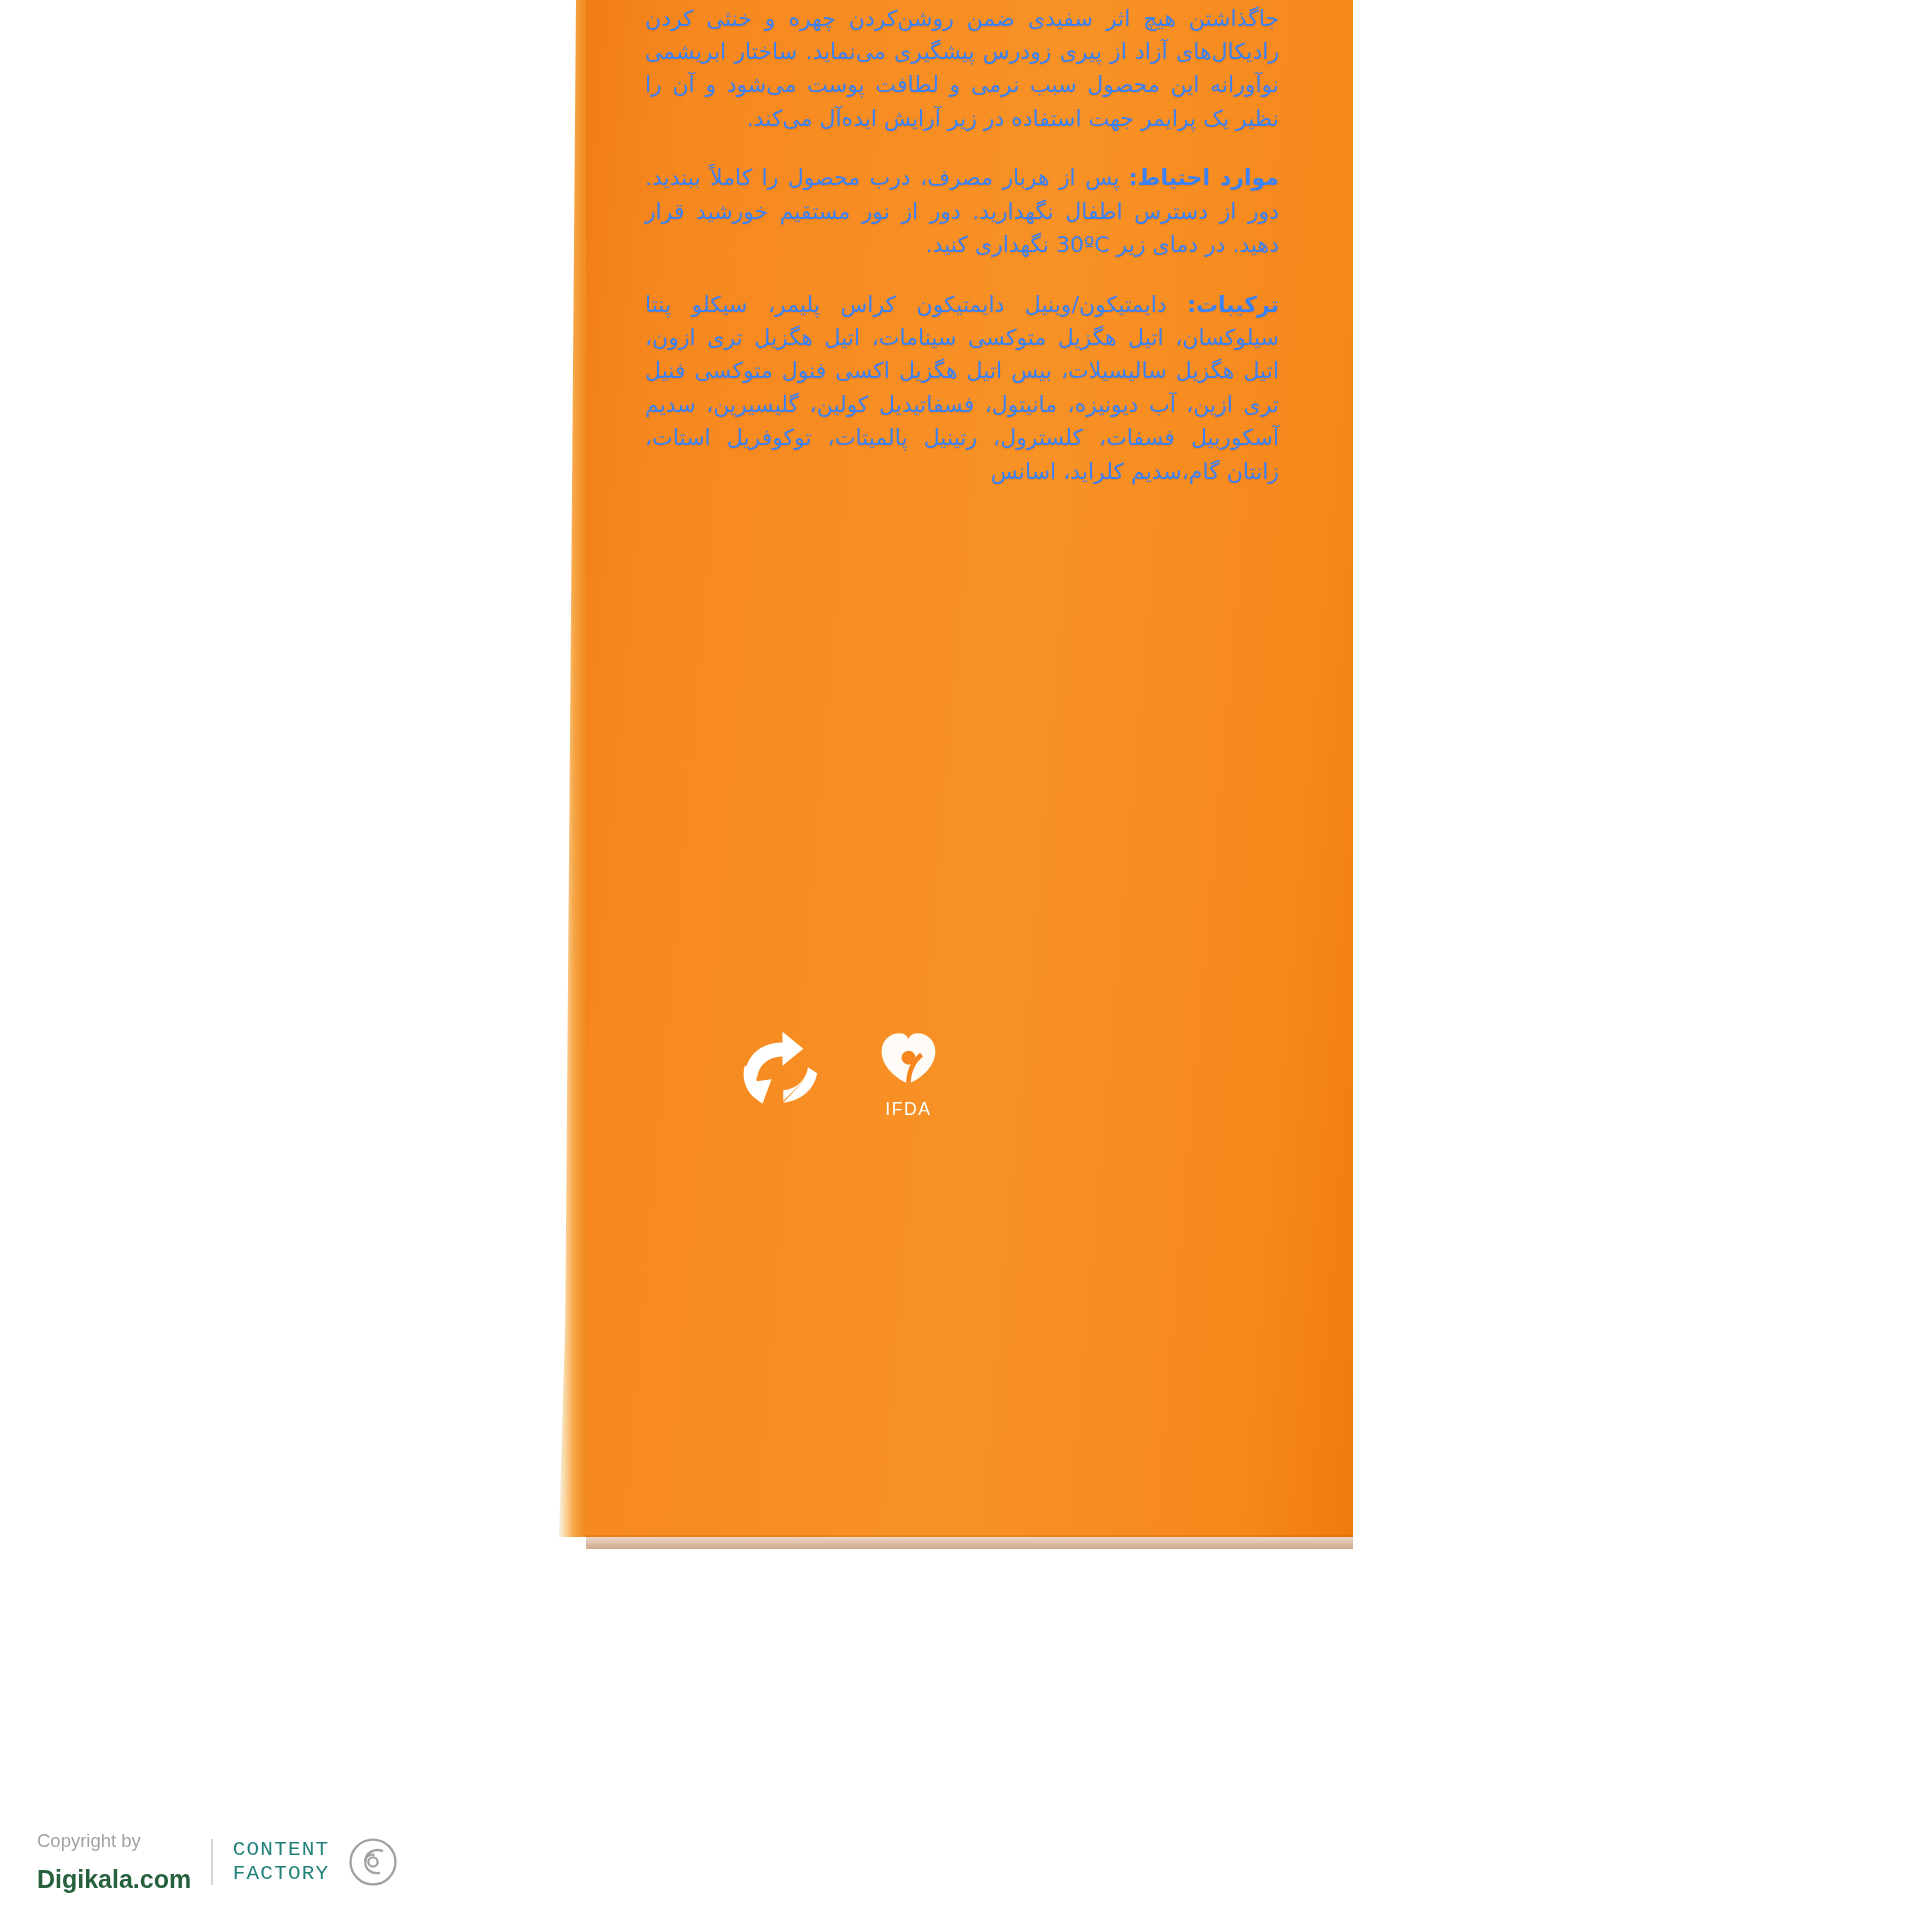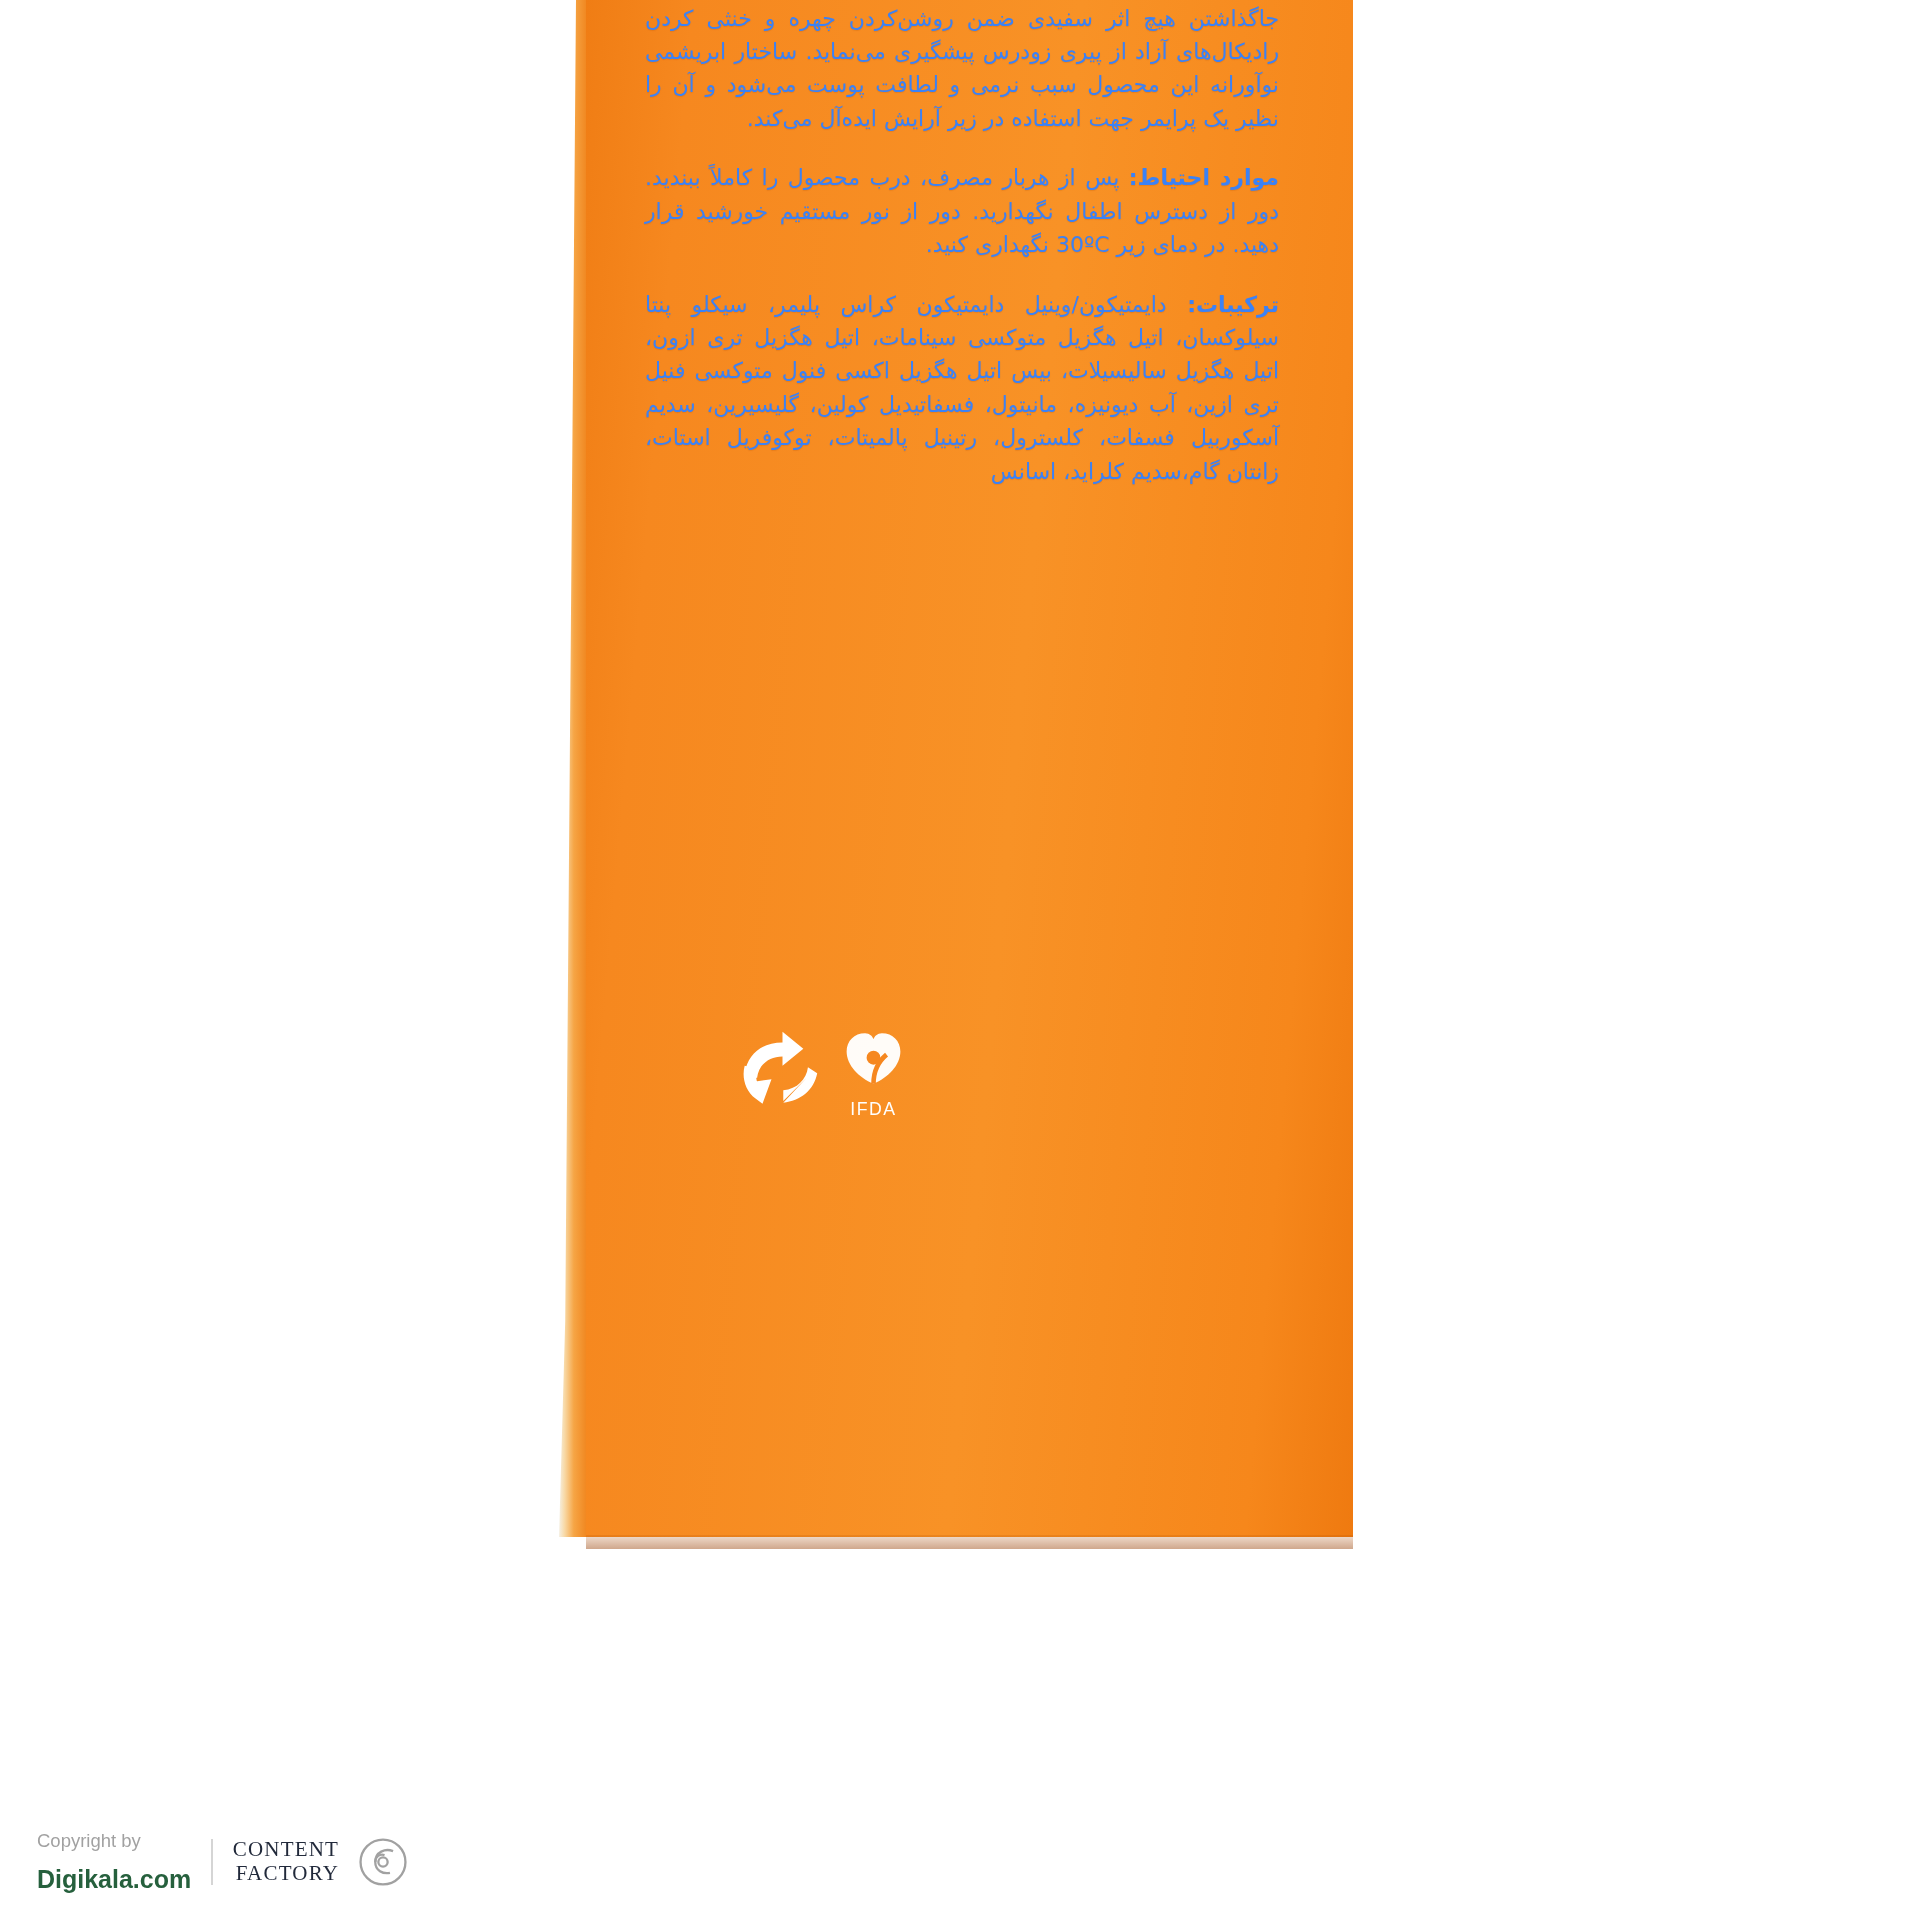--- a/index.html
+++ b/index.html
@@ -90,6 +90,7 @@
     display: flex;
     flex-direction: row-reverse;
     align-items: center;
+    gap: 35px;
   }
   .sym { position: relative; }
 

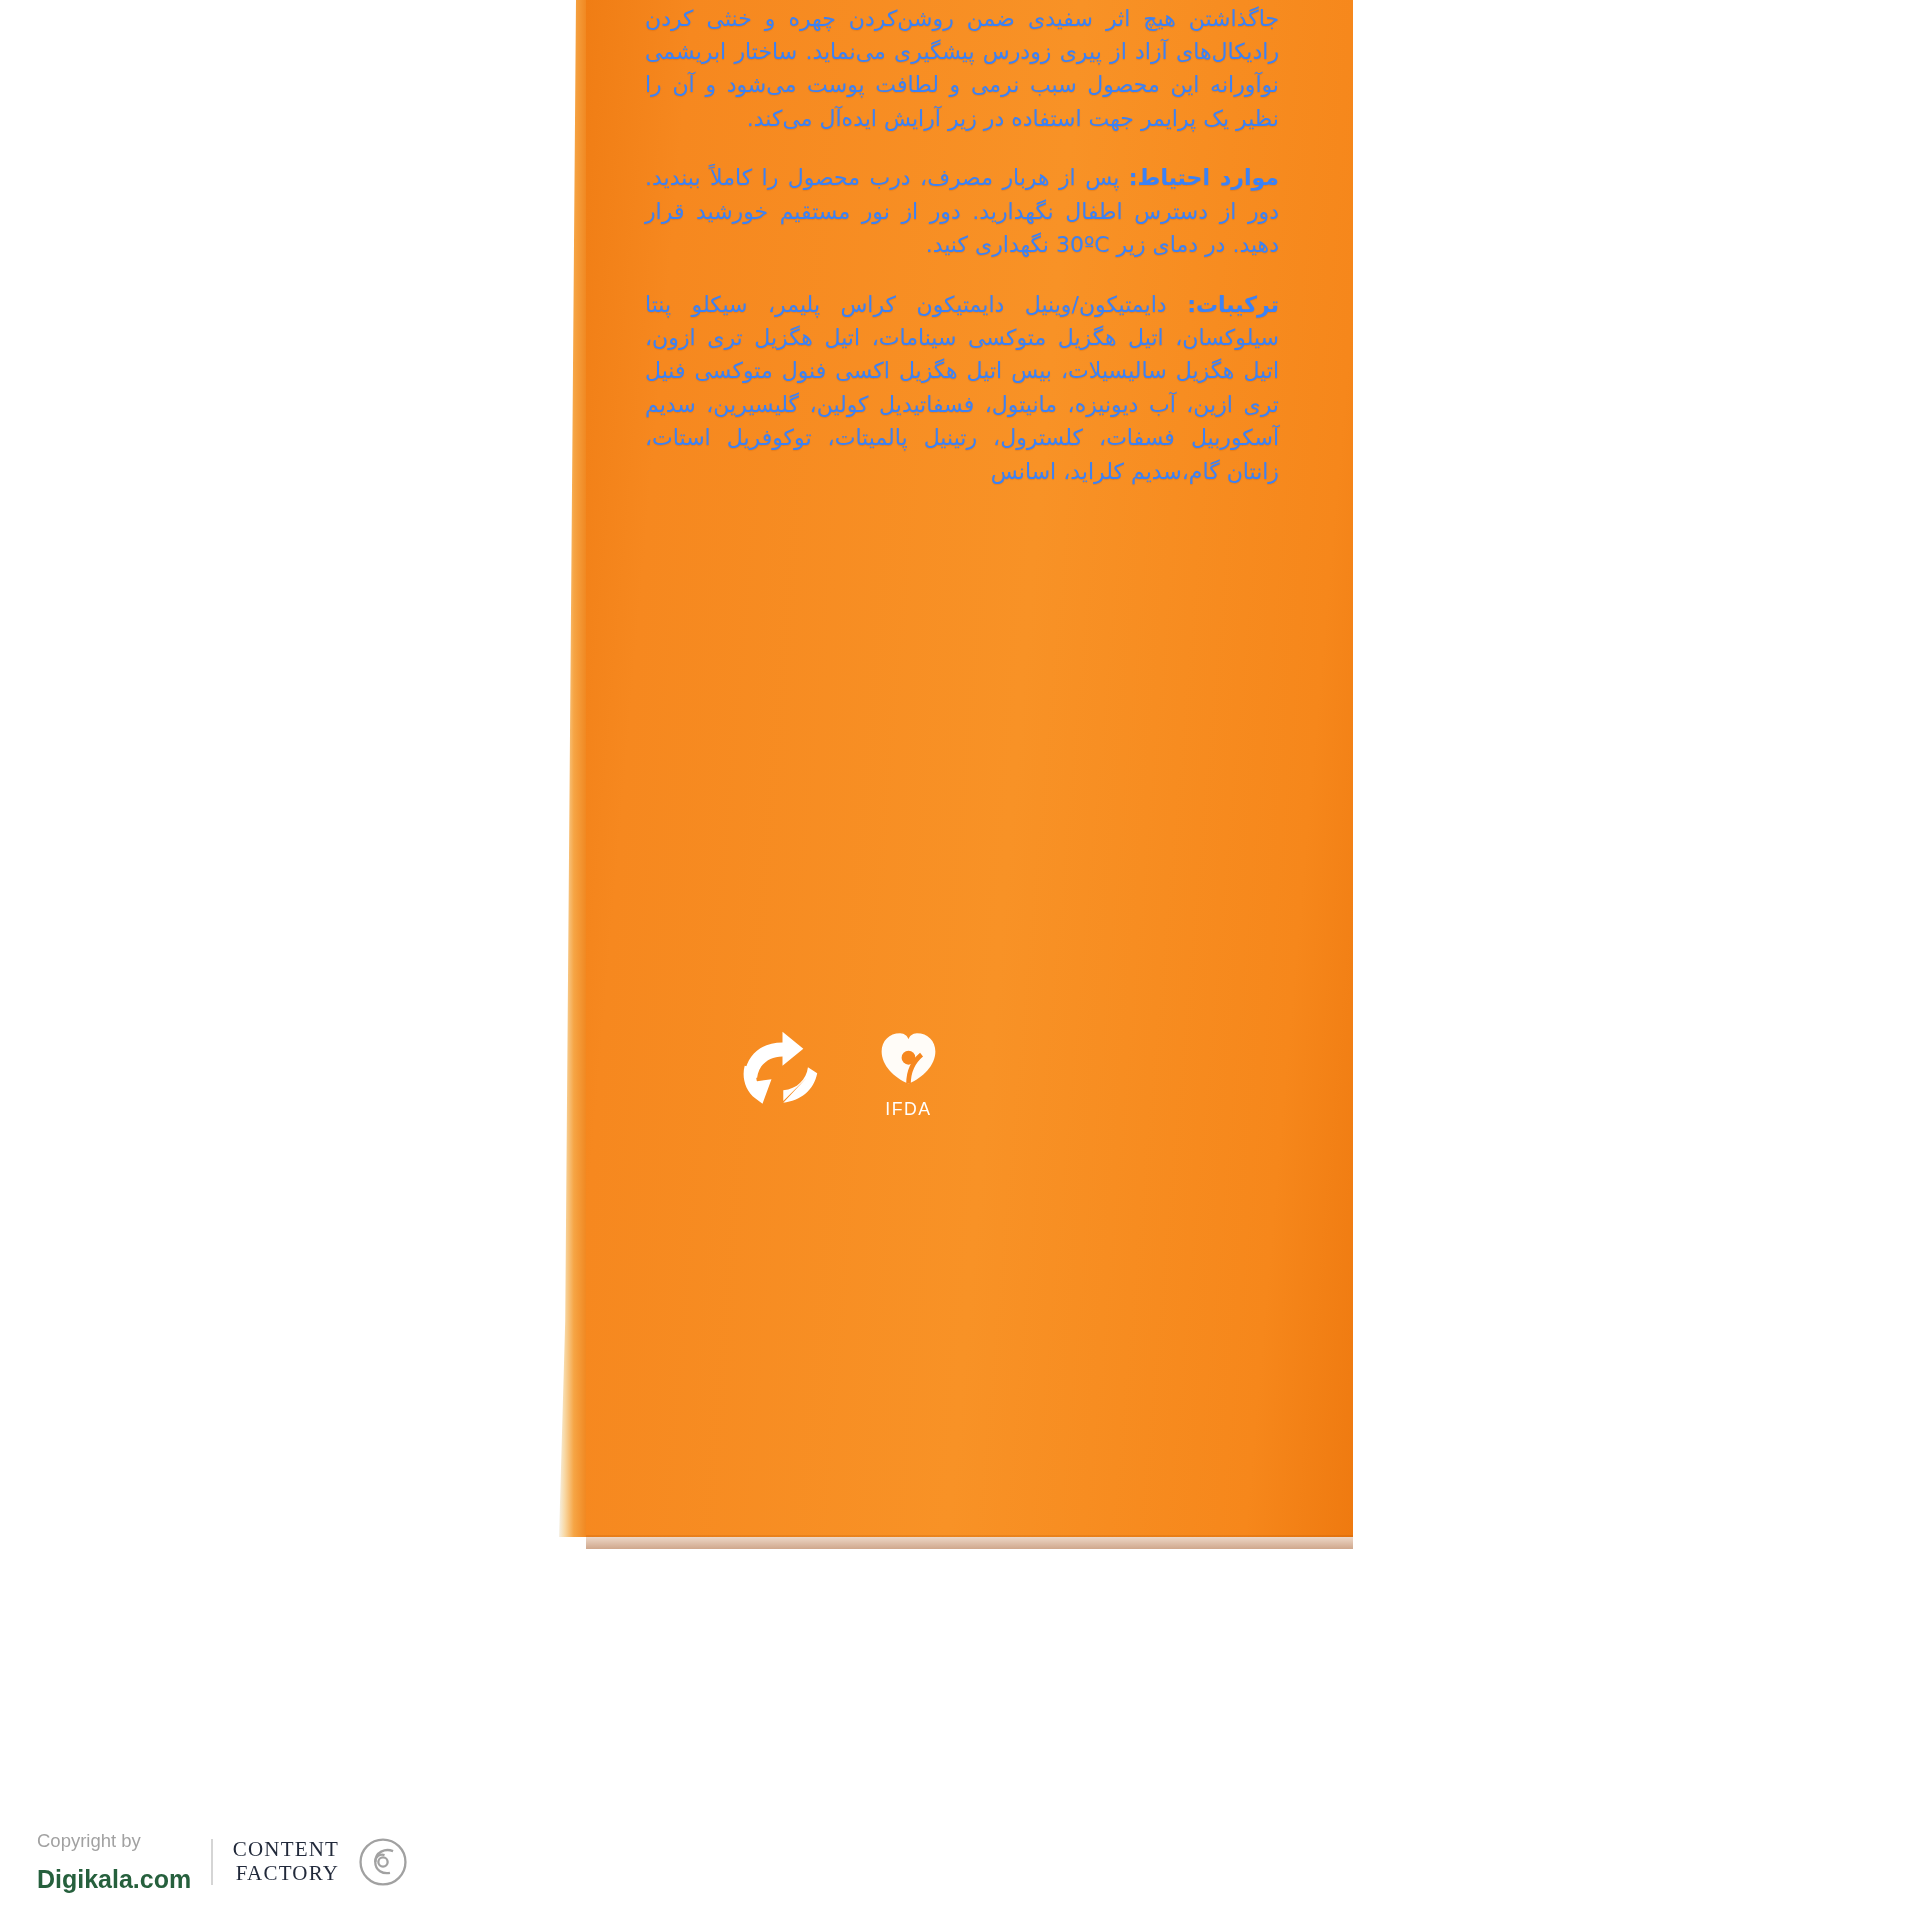--- a/index.html
+++ b/index.html
@@ -165,10 +165,10 @@
     line-height: 1.12;
   }
   .wm-cf span {
-    font-family: Liberation Serif, serif;
+    font-family: Liberation Mono, monospace;
     font-size: 21px;
     letter-spacing: 1.2px;
-    color: #0f172a;
+    color: #0f766e;
   }
   .wm-divider {
     width: 1.5px;

